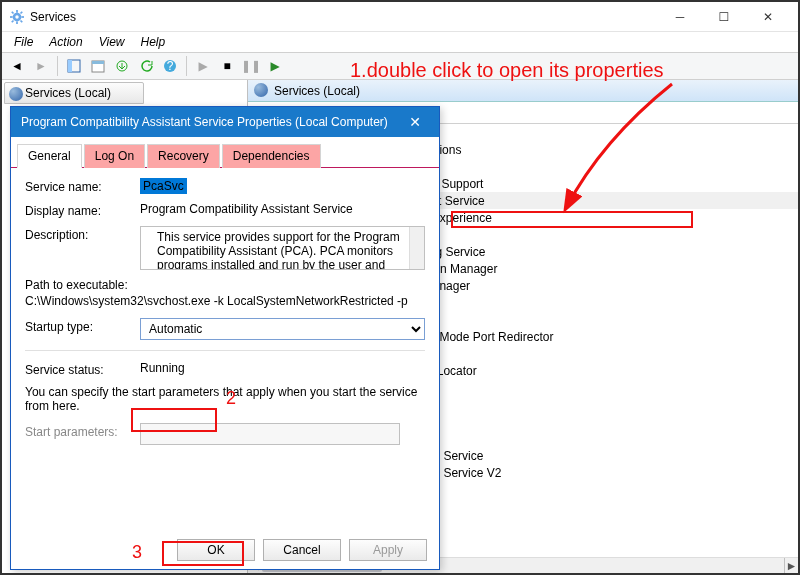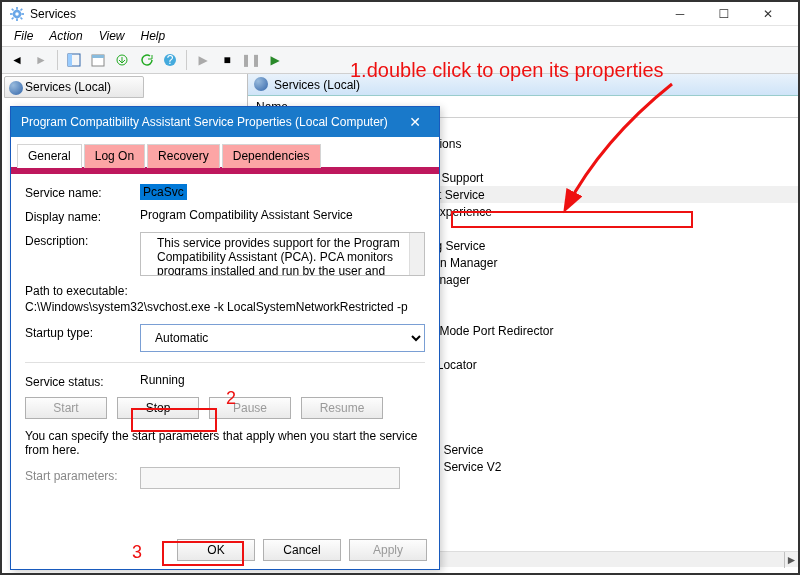--- a/index.html
+++ b/index.html
@@ -6,7 +6,7 @@
 body { margin: 0; background: #fff; width: 800px; height: 575px; position: relative; overflow: hidden; border: 2px solid #333; }
 
 
-.titlebar { height: 24px; display: flex; align-items: center; padding: 0 8px; background: #fff; border-bottom: 1px solid #e4e4e4; }
+.titlebar { height: 30px; display: flex; align-items: center; padding: 0 8px; background: #fff; border-bottom: 1px solid #e4e4e4; }
 .titlebar .icon { margin-right: 6px; }
 .titlebar .title { flex: 1; }
 .winbtns { display: flex; }

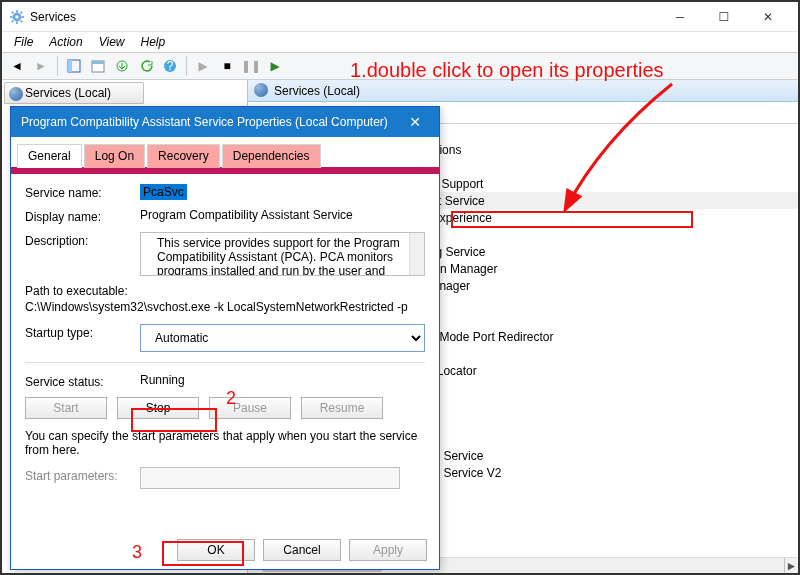--- a/index.html
+++ b/index.html
@@ -48,7 +48,7 @@
 .dlg-title { height: 30px; background: #1979ca; color: #fff; display: flex; align-items: center; padding: 0 10px; }
 .dlg-title .t { flex: 1; font-size: 12px; }
 .dlg-close { width: 28px; height: 28px; display:flex; align-items:center; justify-content:center; color:#fff; font-size:14px; }
-.tabs { display: flex; border-bottom: 7px solid #be185d; padding: 6px 6px 0 6px; background: #fff; }
+.tabs { display: flex; border-bottom: 1px solid #be185d; padding: 6px 6px 0 6px; background: #fff; }
 .tab { padding: 4px 10px; border: 1px solid #d4d4d4; border-bottom: none; background: #fca5a5; margin-right: 2px; position: relative; top: 1px; }
 .tab.active { background: #fff; border-bottom: 1px solid #fff; }
 .dlg-body { padding: 10px 14px 6px 14px; }

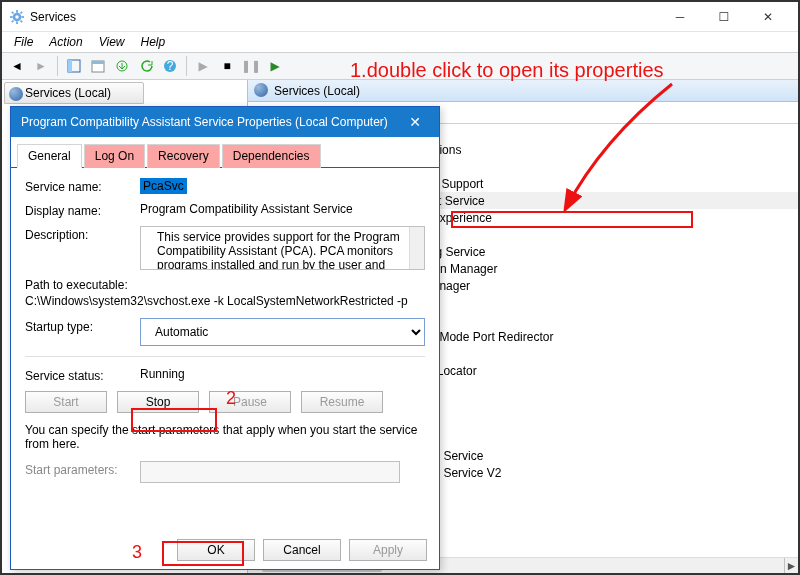--- a/index.html
+++ b/index.html
@@ -58,7 +58,7 @@
 .svc-name { background: #0078d7; color: #000000; padding: 1px 3px; display: inline-block; }
 .desc-box { border: 1px solid #c0c0c0; padding: 3px 16px; height: 44px; overflow: hidden; width: 100%; position:relative; }
 .desc-box .sbar { position:absolute; right:0; top:0; width:15px; height:100%; background:#f0f0f0; border-left:1px solid #ddd; }
-select.startup { width: 100%; height: 28px; border: 1px solid #7a9fd4; background: #fff; padding: 0 10px; }
+select.startup { width: 100%; height: 22px; border: 1px solid #7a9fd4; background: #fff; padding: 0 4px; }
 .hr { border-top: 1px solid #e0e0e0; margin: 10px 0; }
 .btnrow { display: flex; gap: 10px; margin: 6px 0 10px 0; }
 .wbtn { width: 82px; height: 22px; border: 1px solid #b0b0b0; background: linear-gradient(#fdfdfd,#eaeaea); display:flex; align-items:center; justify-content:center; }

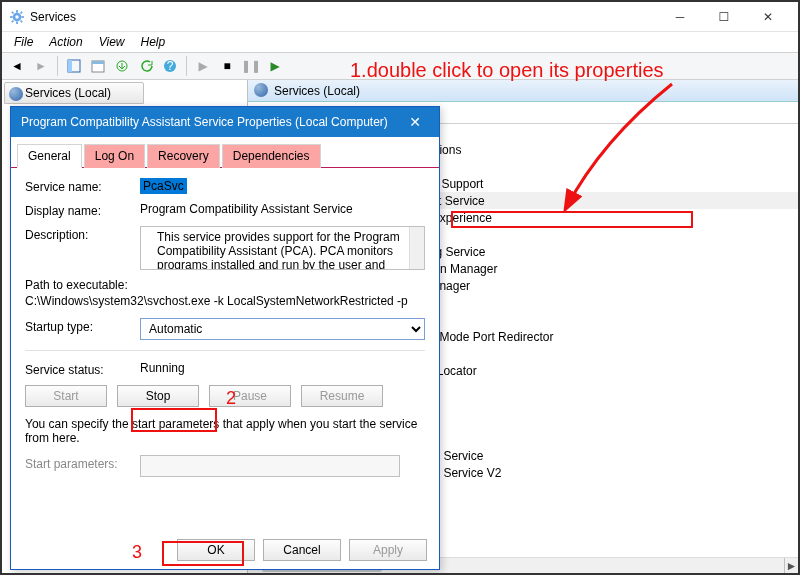--- a/index.html
+++ b/index.html
@@ -479,12 +479,6 @@
       <div class="lbl">Service status:</div>
       <div class="val">Running</div>
     </div>
-    <div class="btnrow">
-      <div class="wbtn disabled">Start</div>
-      <div class="wbtn">Stop</div>
-      <div class="wbtn disabled">Pause</div>
-      <div class="wbtn disabled">Resume</div>
-    </div>
     <div style="margin-bottom:10px">You can specify the start parameters that apply when you start the service from here.</div>
     <div class="row">
       <div class="lbl" style="color:#888">Start parameters:</div>

